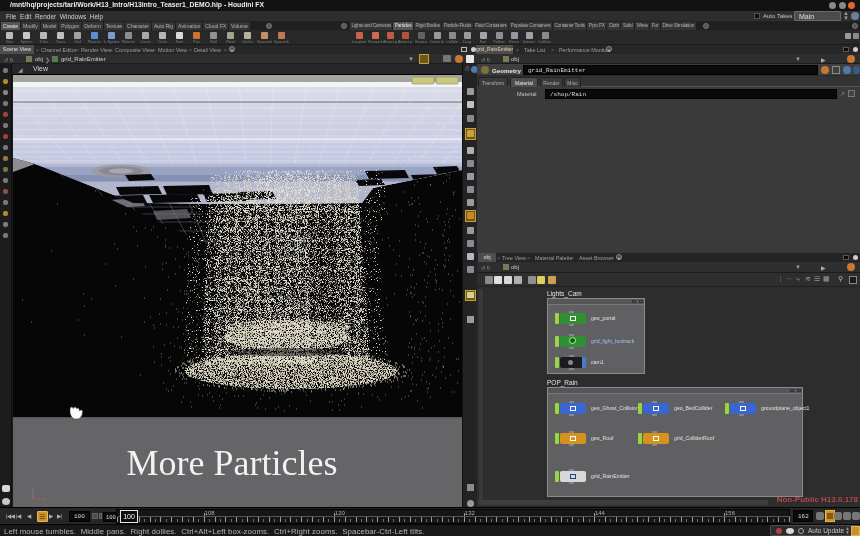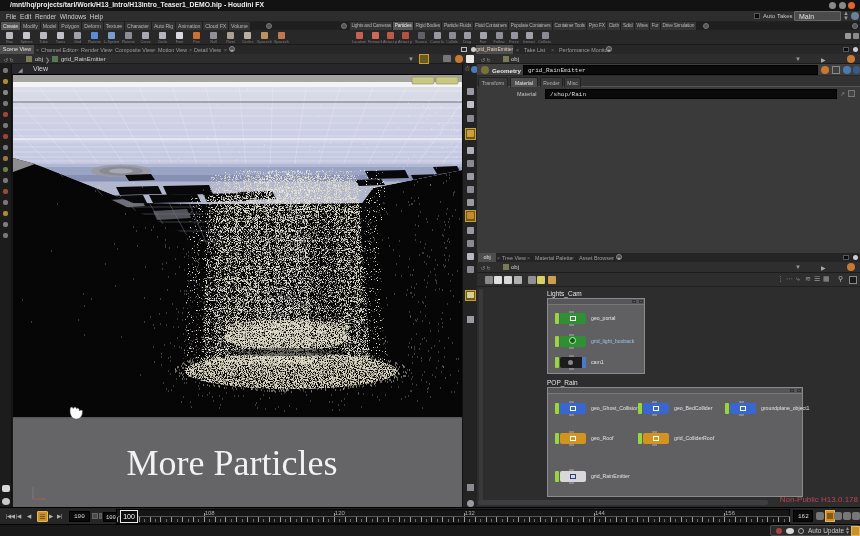--- a/index.html
+++ b/index.html
@@ -506,7 +506,7 @@
     <div class="abs" style="left:83px;top:218px;width:26px;height:11px;background:#d8d8d8;border-radius:2px"></div>
     <div class="abs" style="left:93px;top:221px;width:6px;height:5px;border:1px solid #204080"></div>
     <div class="abs" style="left:114px;top:220px;font-size:5.2px;color:#e2e2e2;white-space:nowrap">grid_RainEmitter</div>
-    <div class="abs" style="right:2px;top:242px;font-size:8px;font-weight:normal;color:#b9454e">Non-Public H13.0.178</div>
+    <div class="abs" style="right:2px;top:242px;font-size:8px;font-weight:bold;color:#b9454e">Non-Public H13.0.178</div>
     <div class="abs" style="left:1px;top:247px;width:290px;height:5px;background:#3e3e40;border-radius:2px"></div>
   </div>
 <div class="abs" style="left:0;top:507px;width:860px;height:17px;background:#262626;border-top:1px solid #000">

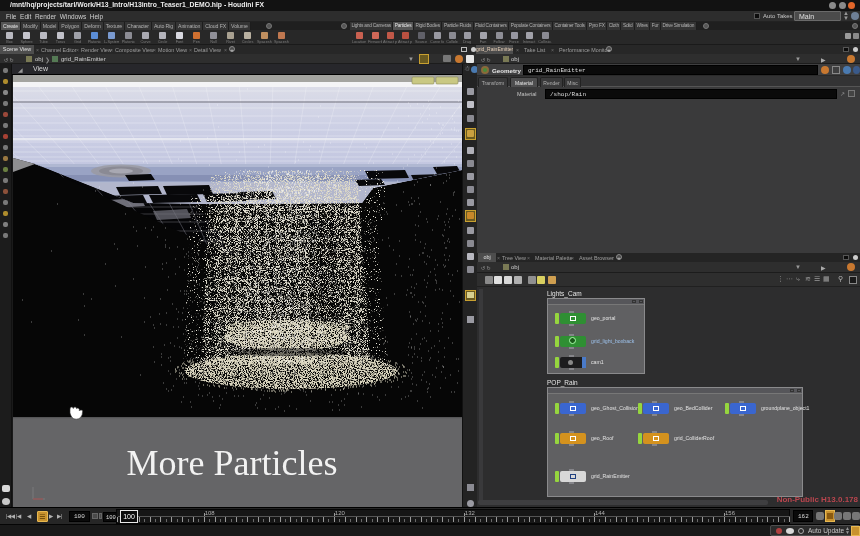--- a/index.html
+++ b/index.html
@@ -663,6 +663,7 @@
     <div class="abs" style="left:852px;top:4px;width:8px;height:8px;background:#777;border-radius:2px"></div>
   </div>
 <div class="abs" style="left:0;top:524px;width:860px;height:12px;background:#191919;border-top:1px solid #050505">
+    <div class="abs" style="left:4px;top:2px;font-size:7.8px;color:#b6b6b6;letter-spacing:.1px">Left mouse tumbles.&nbsp; Middle pans.&nbsp; Right dollies.&nbsp; Ctrl+Alt+Left box-zooms.&nbsp; Ctrl+Right zooms.&nbsp; Spacebar-Ctrl-Left tilts.</div>
     <div class="abs" style="left:770px;top:0px;width:90px;height:11px;background:#2c2c2c;border:1px solid #4e4e4e;border-radius:2px">
       <div class="abs" style="left:5px;top:2px;width:6px;height:6px;border-radius:50%;background:#b04040"></div>
       <div class="abs" style="left:15px;top:2px;width:8px;height:6px;border-radius:50%;background:#d8d8d8"></div>

